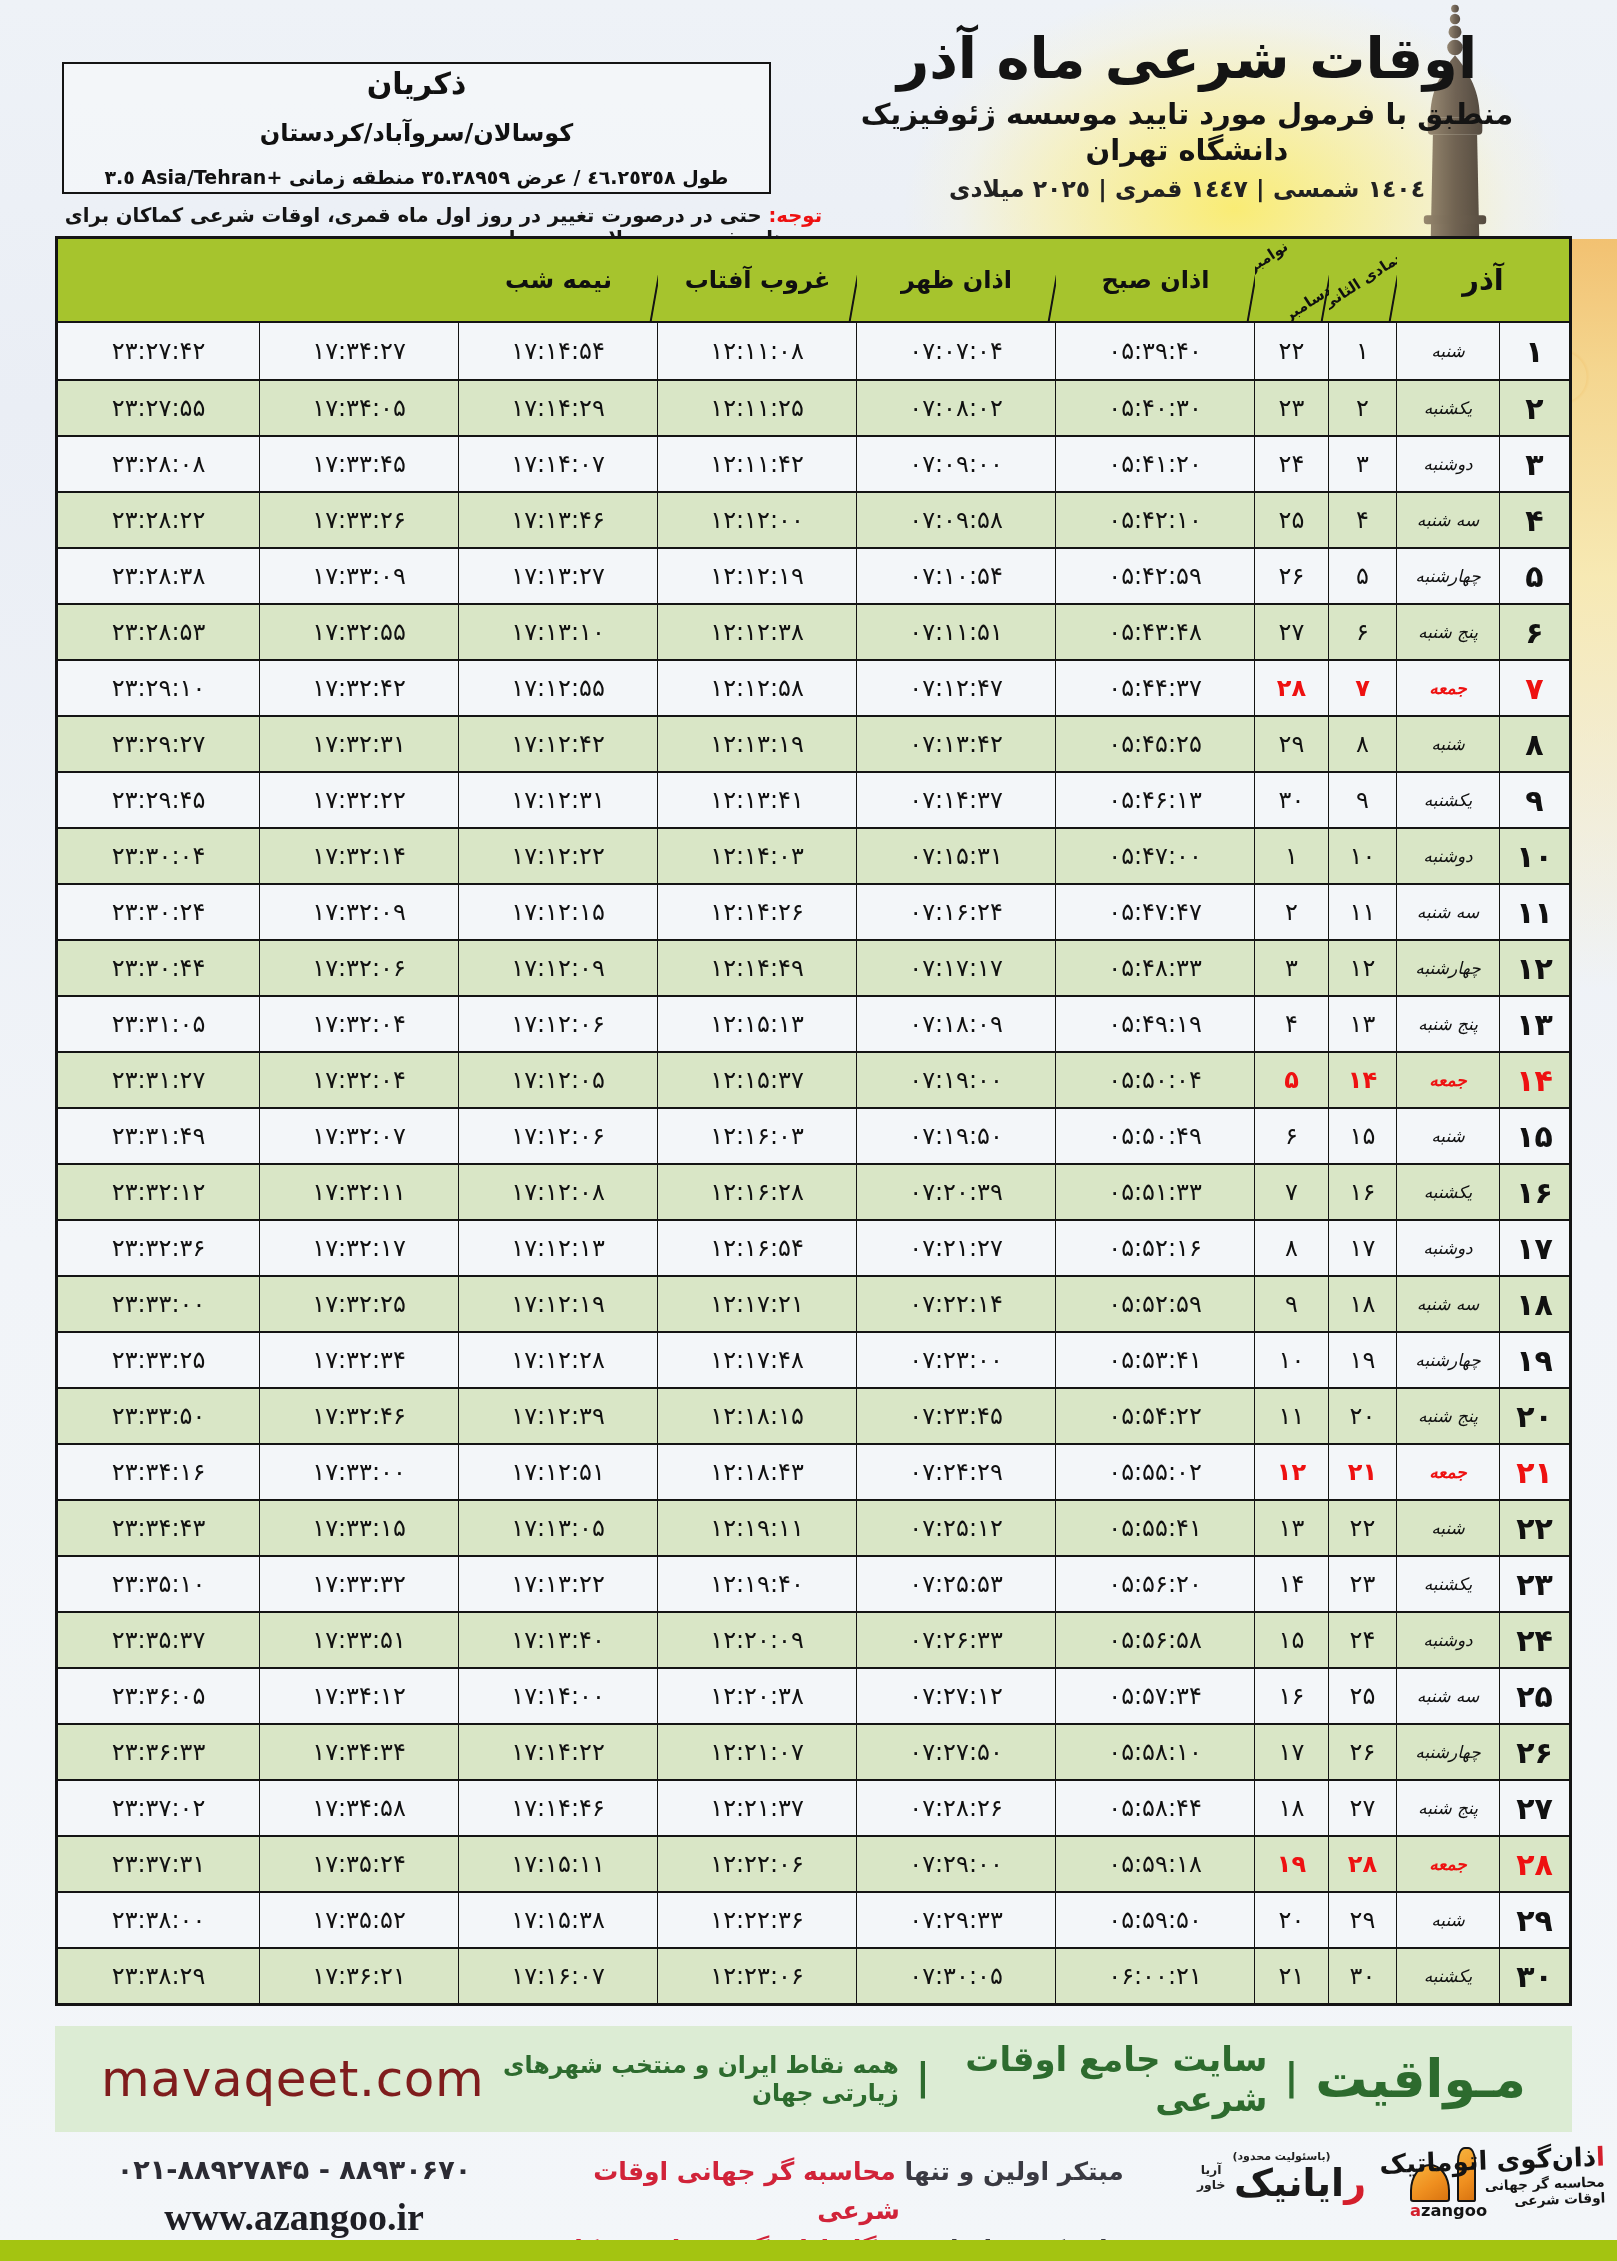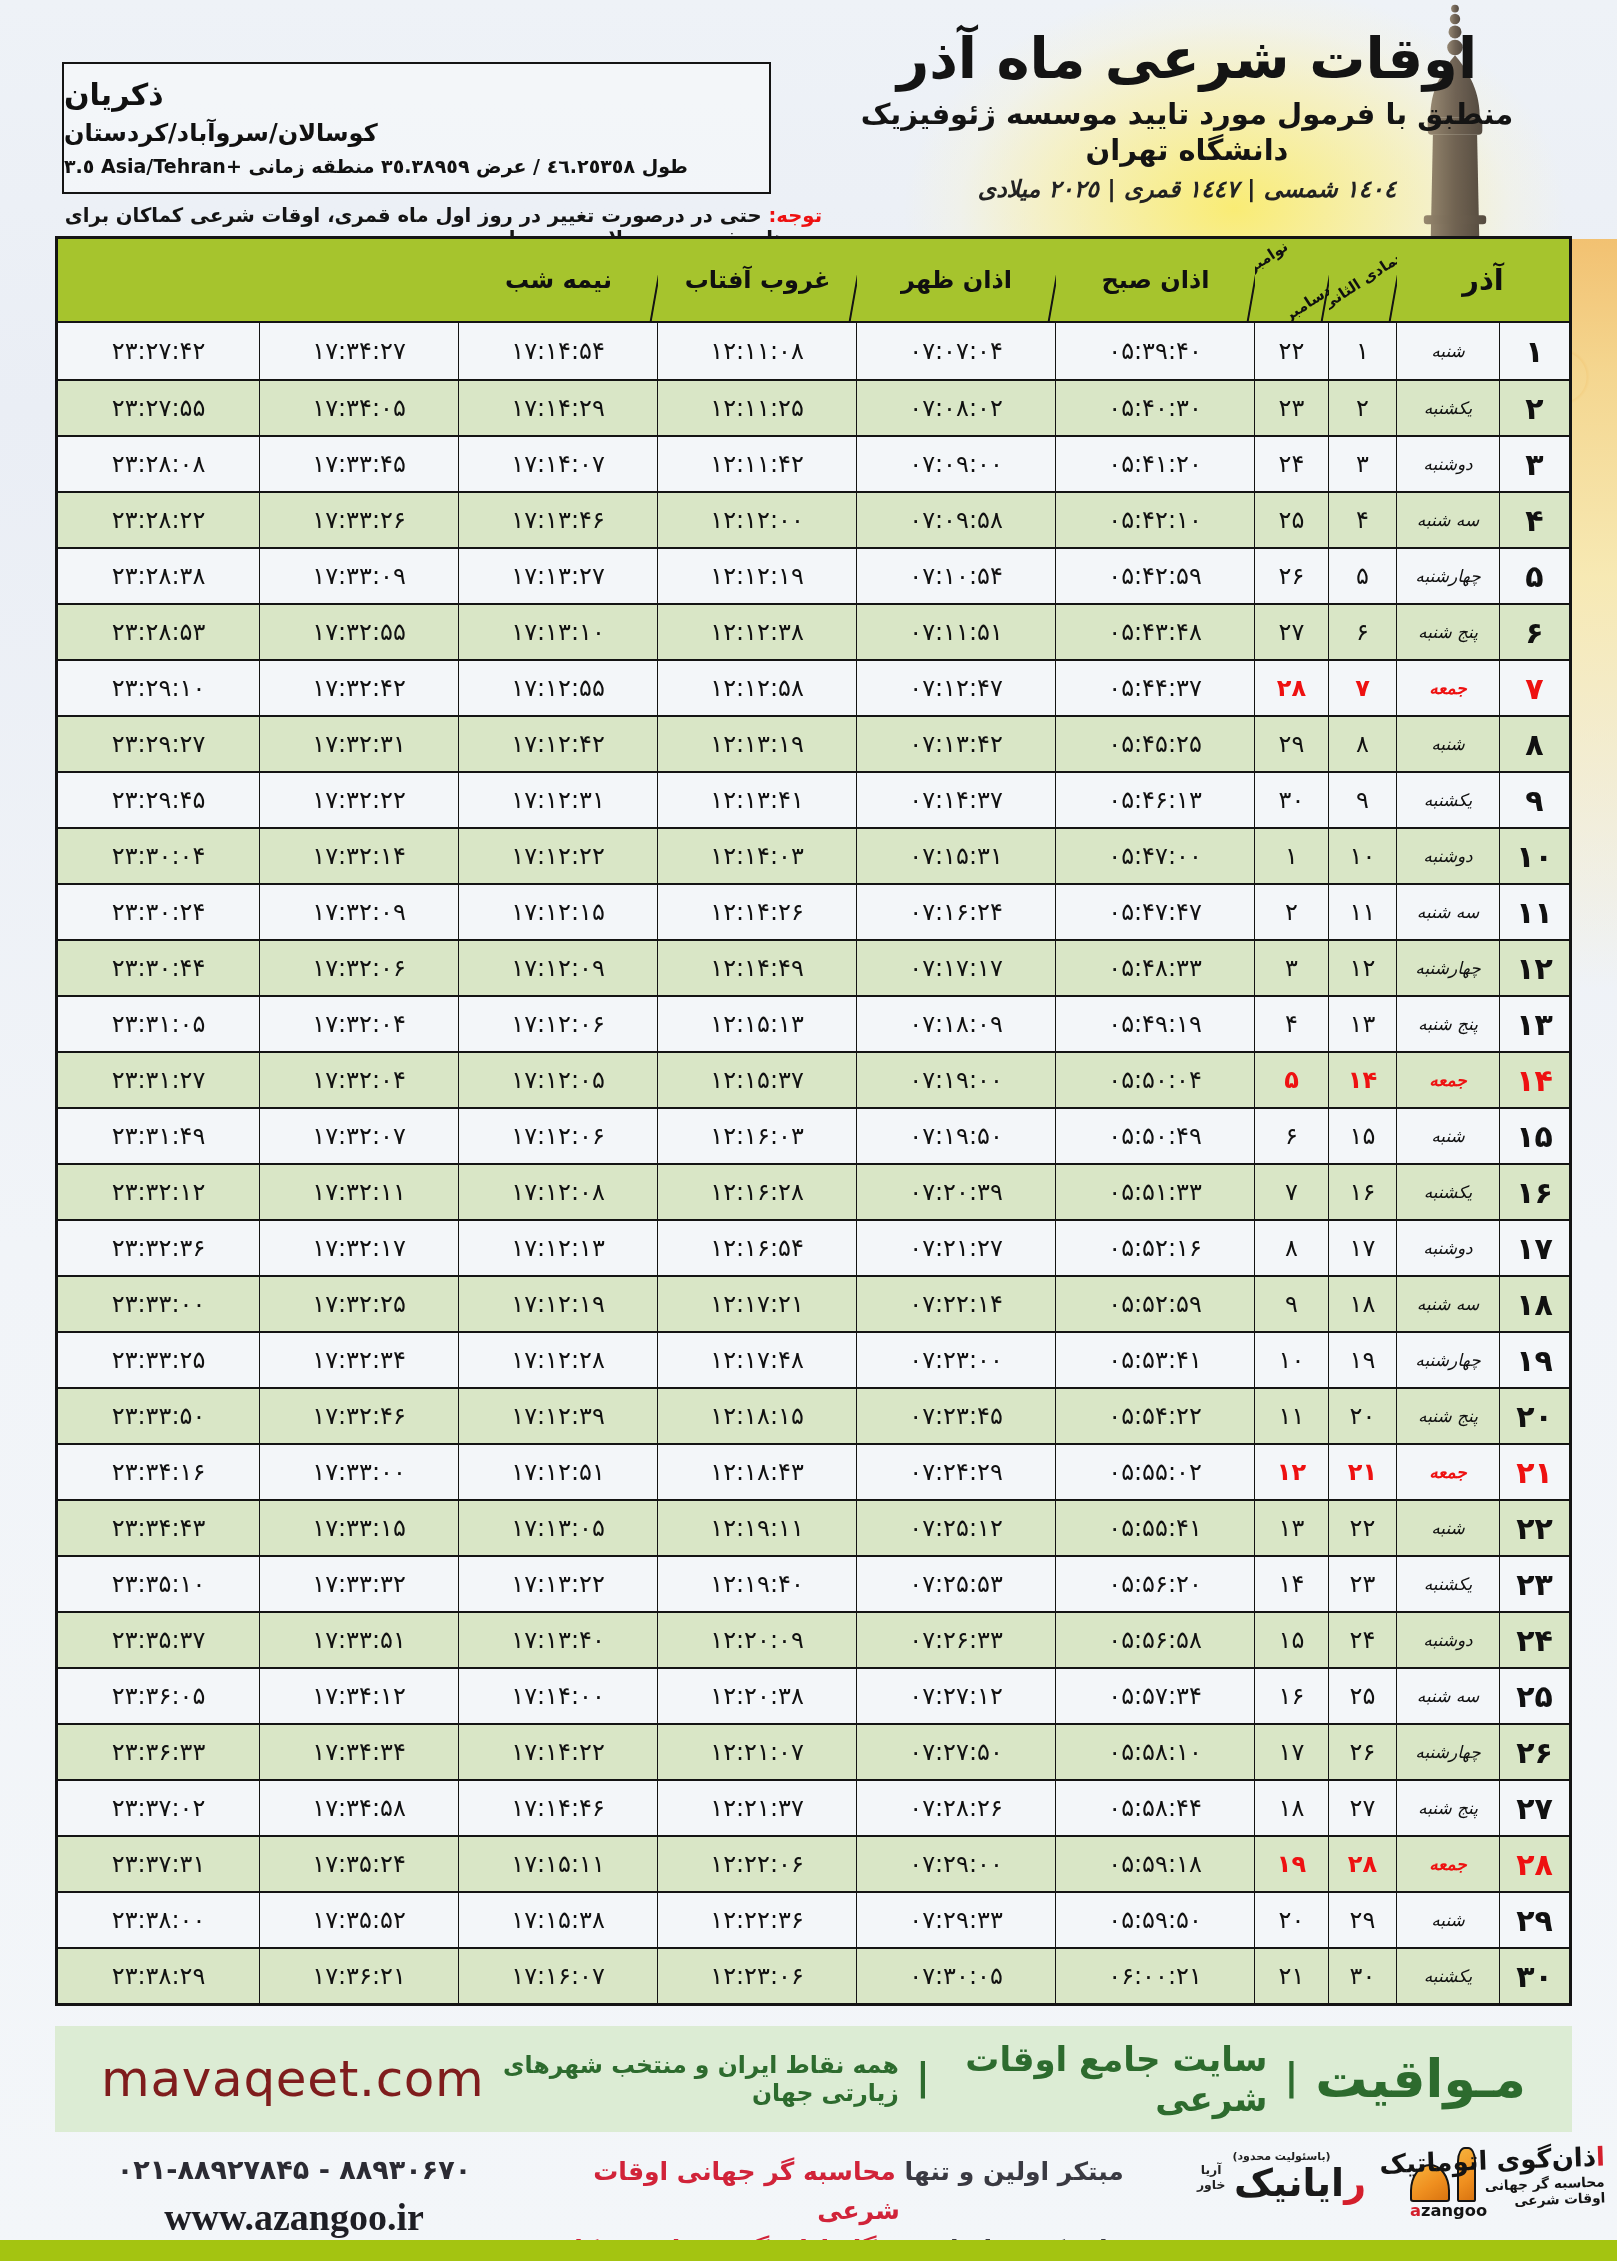--- a/index.html
+++ b/index.html
@@ -20,7 +20,7 @@
 
   
   .loc-box { position:absolute; left:62px; top:62px; width:709px; height:132px; border:2.6px solid #141414;
-    display:flex; flex-direction:column; align-items:flex-end; justify-content:center; gap:10px; background:rgba(248,250,252,.55); }
+    display:flex; flex-direction:column; align-items:center; justify-content:center; gap:21px; background:rgba(248,250,252,.55); }
   .loc-name { font-size:30px; font-weight:bold; color:#111; line-height:1.05; }
   .loc-region { font-size:24px; font-weight:bold; color:#111; line-height:1.05; }
   .loc-coords { font-size:19px; font-weight:bold; color:#111; line-height:1.1; }

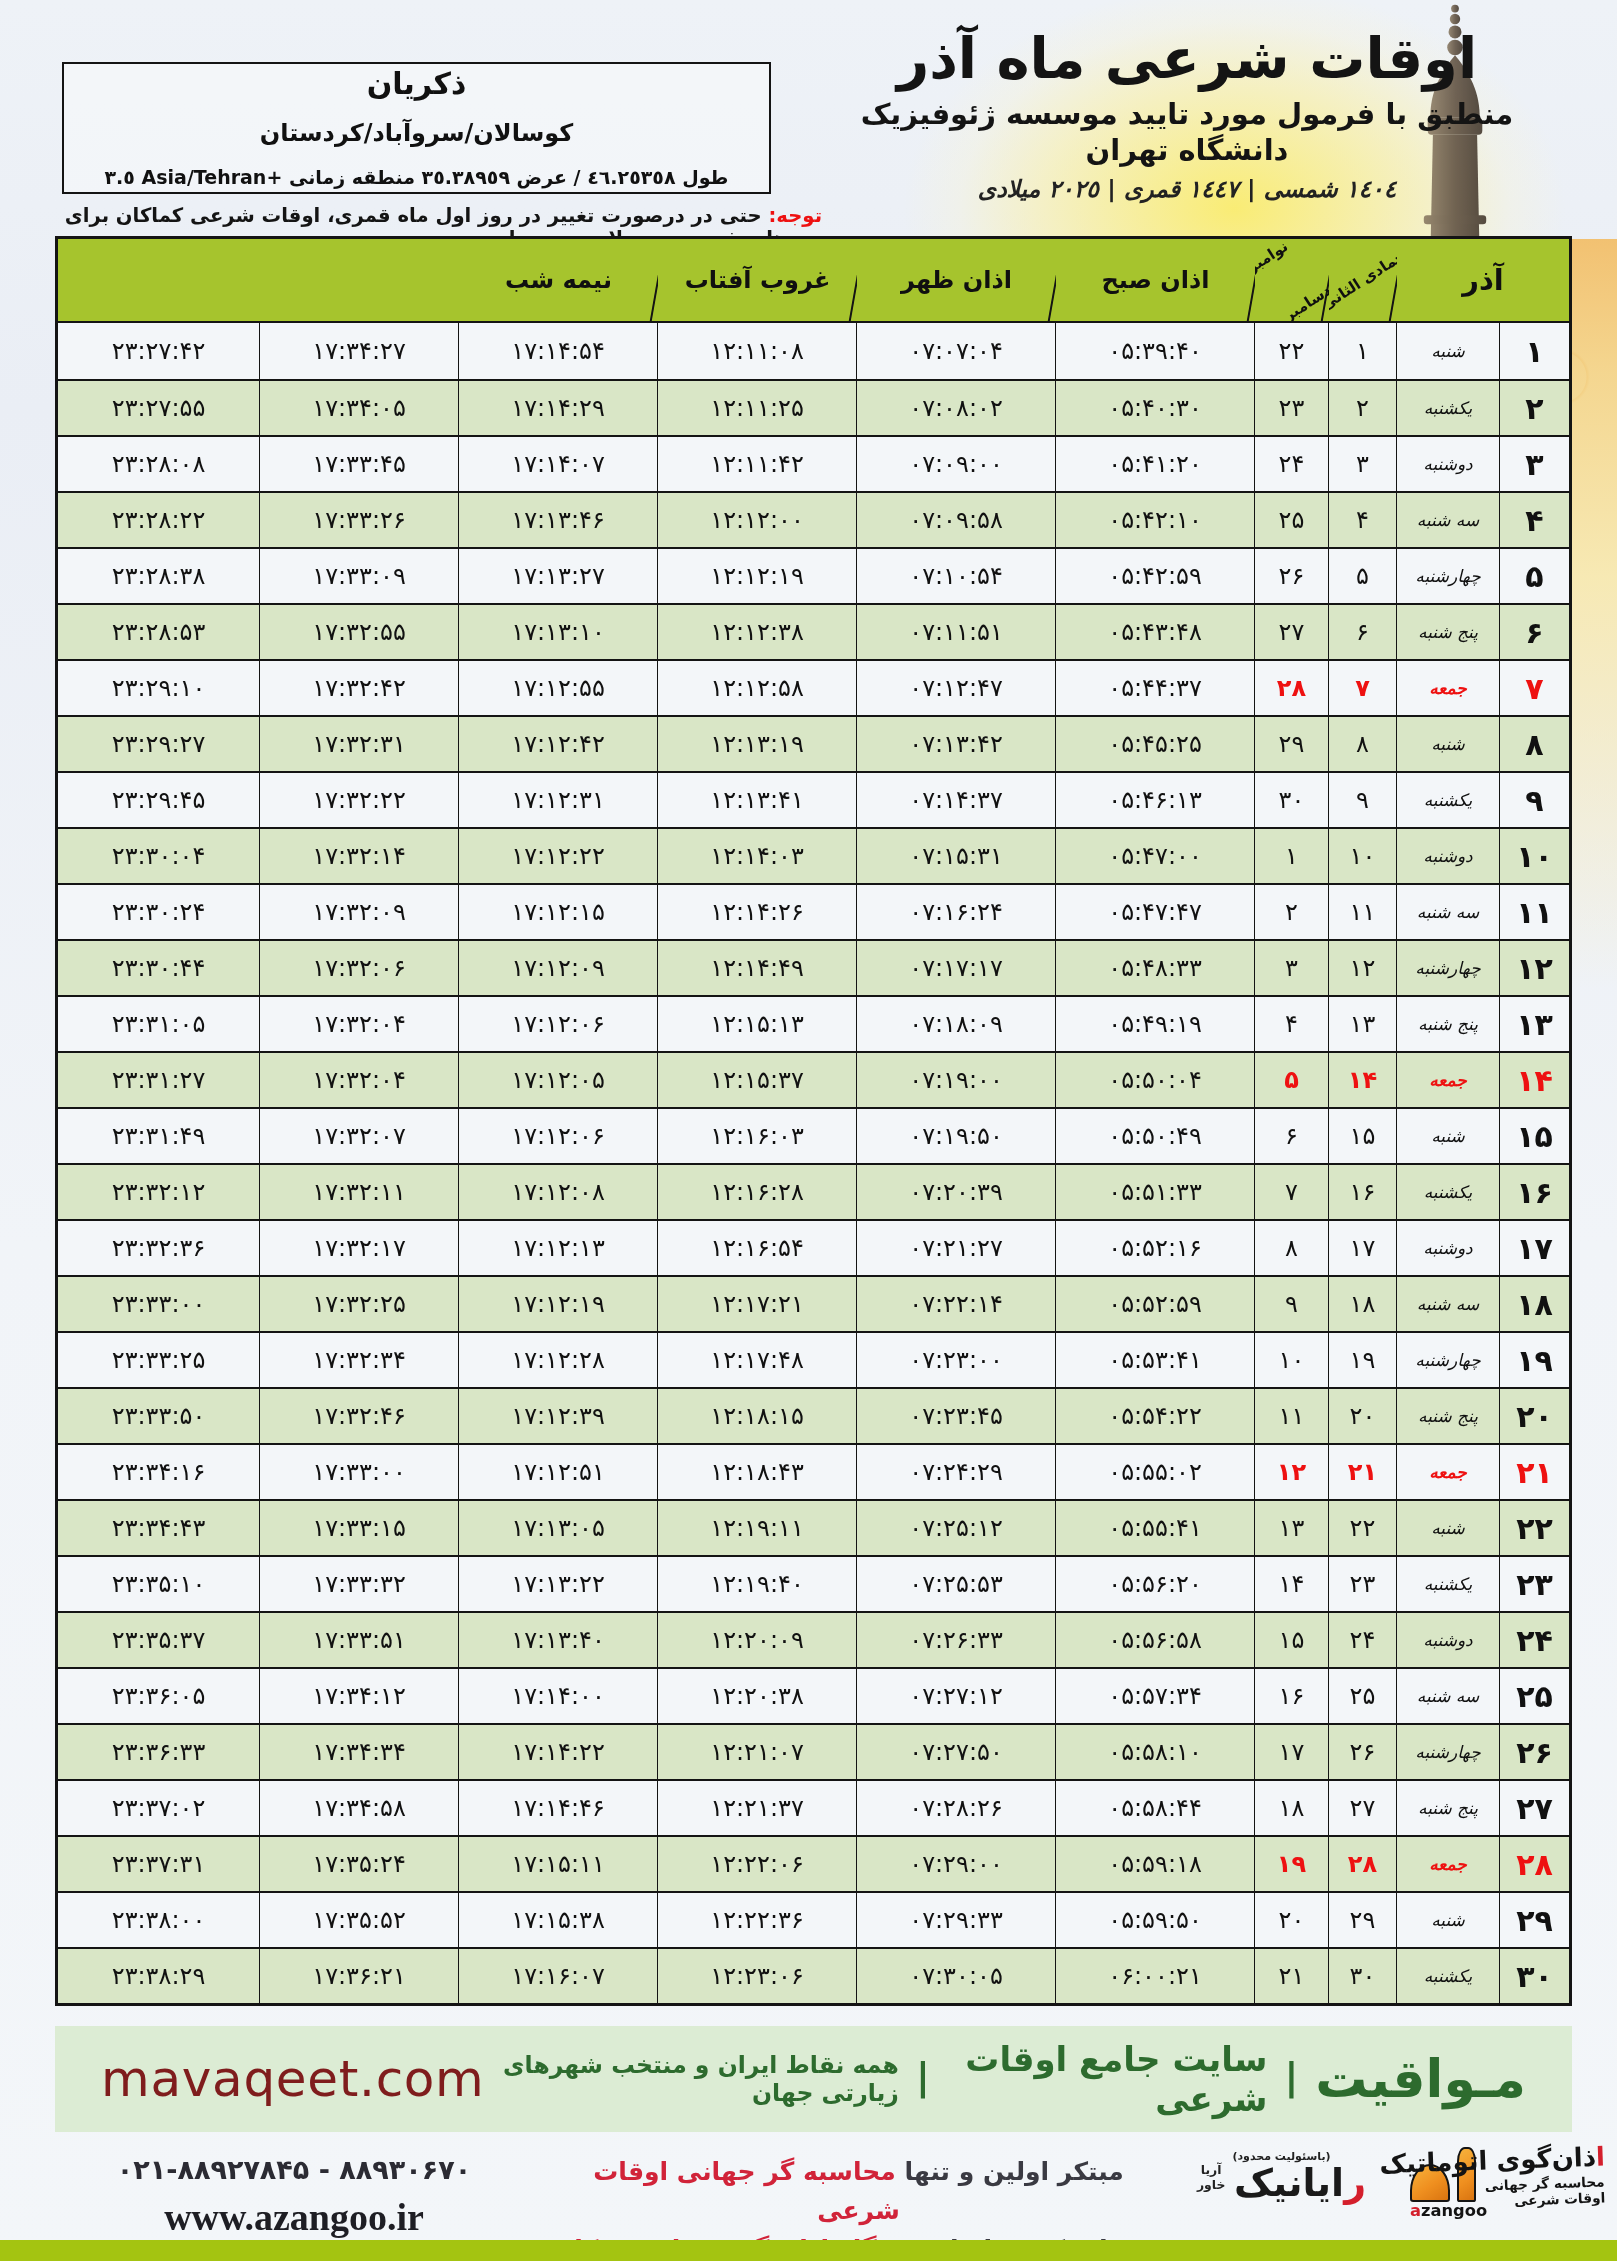--- a/index.html
+++ b/index.html
@@ -28,7 +28,7 @@
   .title-block { position:absolute; right:46px; top:23.5px; width:770px; text-align:center; }
   .main-title { font-size:56px; font-weight:bold; color:#141414; line-height:1.25; }
   .sub-title  { font-size:29px; font-weight:bold; color:#141414; line-height:1.25; margin-top:2.6px; }
-  .date-line  { font-size:23.5px; font-weight:bold; color:#222; margin-top:6.5px;font-style:italic; }
+  .date-line  { font-size:23.5px; font-weight:bold; color:#222; margin-top:6.5px; }
 
   .note-line { position:absolute; left:46px; top:204px; width:776px; text-align:right; font-size:19.6px; font-weight:bold; color:#141414; }
   .note-label { color:#ee1111; }

